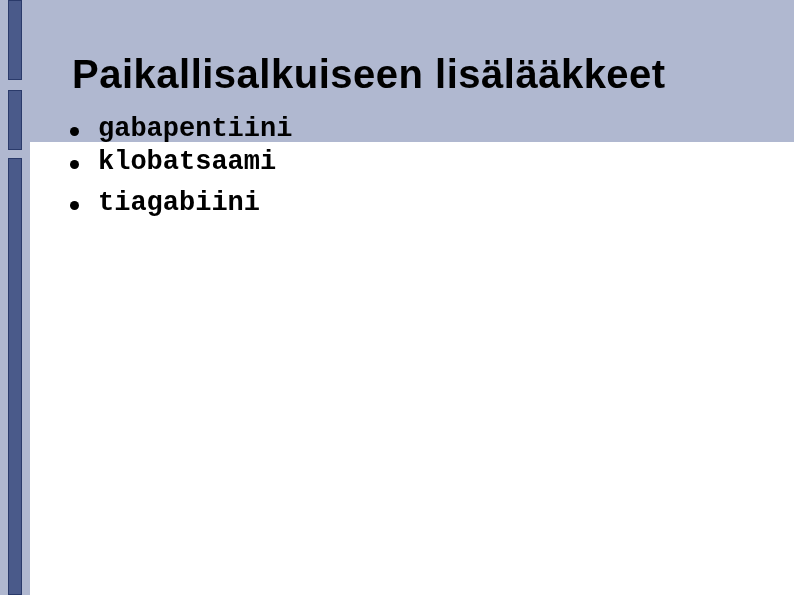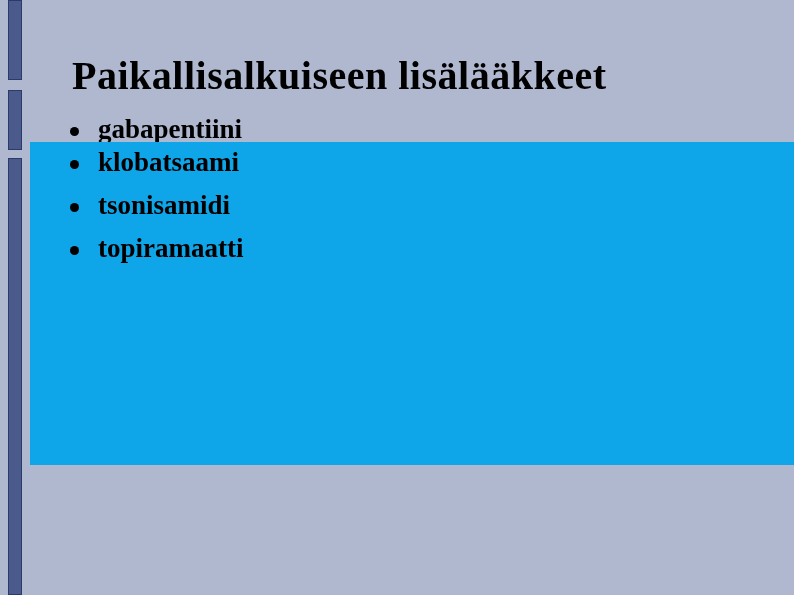--- a/index.html
+++ b/index.html
@@ -2,7 +2,7 @@
 <html><head>
 <meta charset="utf-8">
 <style>
-  * { margin: 0; padding: 0; box-sizing: border-box; font-family: Liberation Serif, serif; }
+  * { margin: 0; padding: 0; box-sizing: border-box; }
   body {
     width: 794px;
     height: 595px;

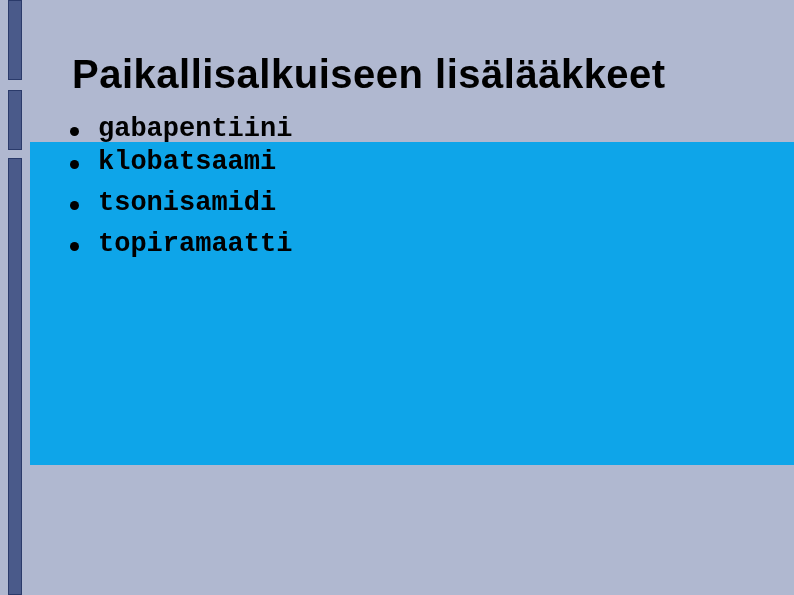--- a/index.html
+++ b/index.html
@@ -42,8 +42,8 @@
     left: 30px;
     top: 142px;
     width: 764px;
-    height: 323px;
-    background: #0ea5e9;
+    height: 453px;
+    background: #ffffff;
     padding-top: 0;
   }
   ul.list {

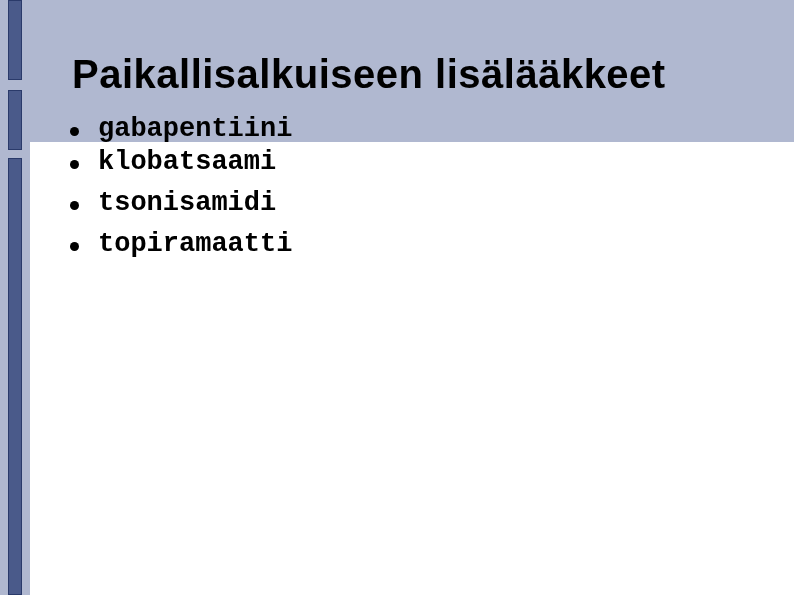--- a/index.html
+++ b/index.html
@@ -117,7 +117,7 @@
 <div class="content">
   <ul class="list">
     <li><span>klobatsaami</span></li>
-    <li><span>tsonisamidi</span></li>
+    <li><span>tiagabiini</span></li>
     <li><span>topiramaatti</span></li>
   </ul>
 </div>

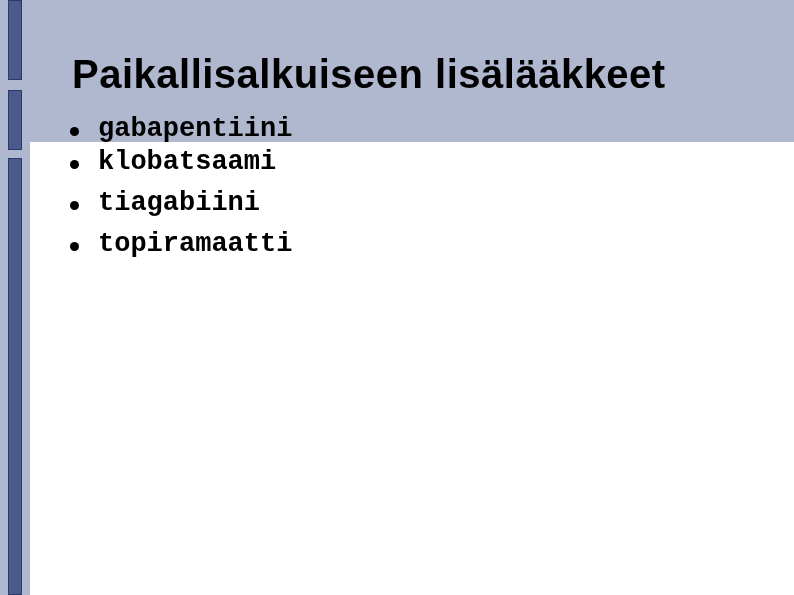--- a/index.html
+++ b/index.html
@@ -118,7 +118,6 @@
   <ul class="list">
     <li><span>klobatsaami</span></li>
     <li><span>tiagabiini</span></li>
-    <li><span>topiramaatti</span></li>
   </ul>
 </div>
 

